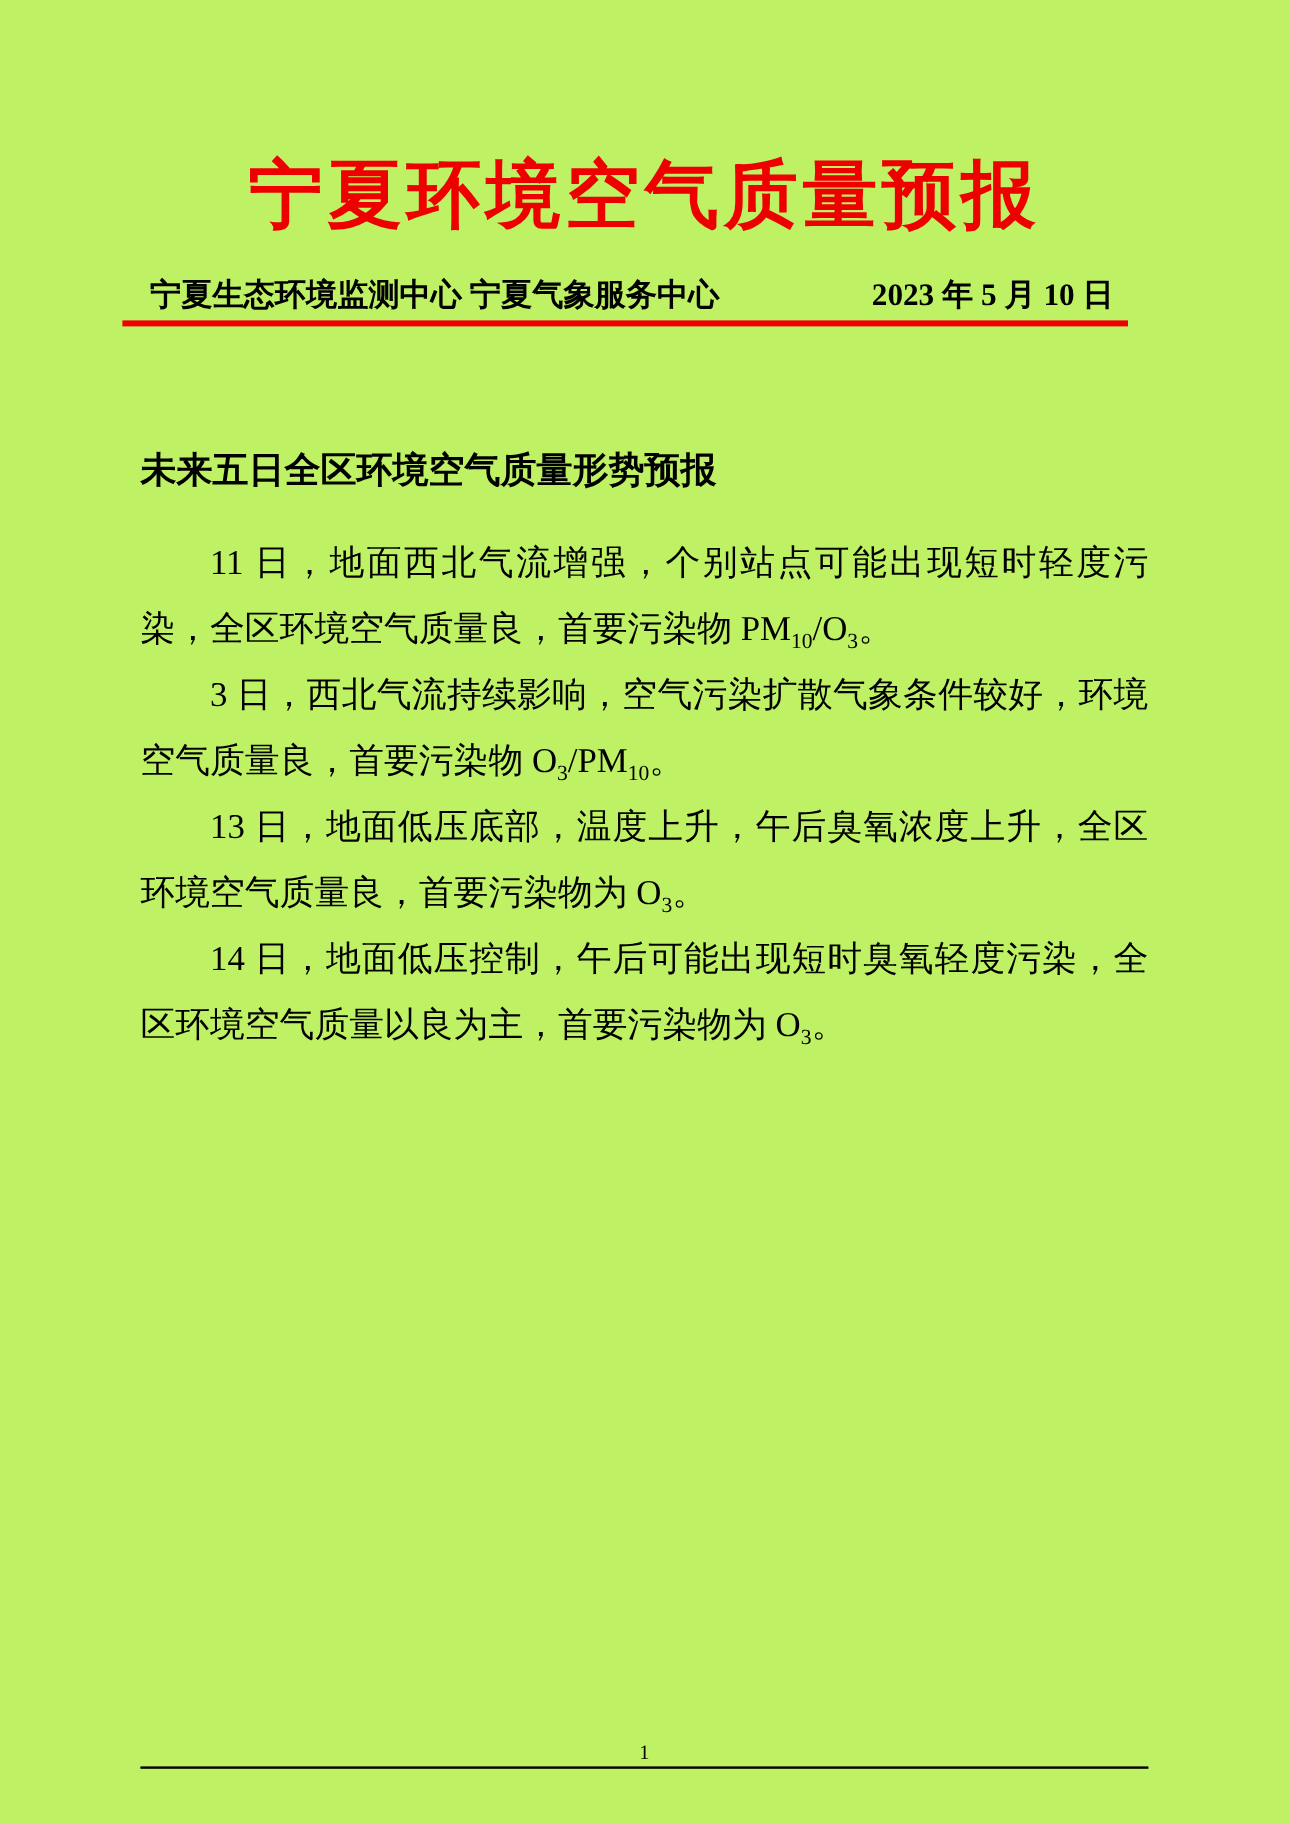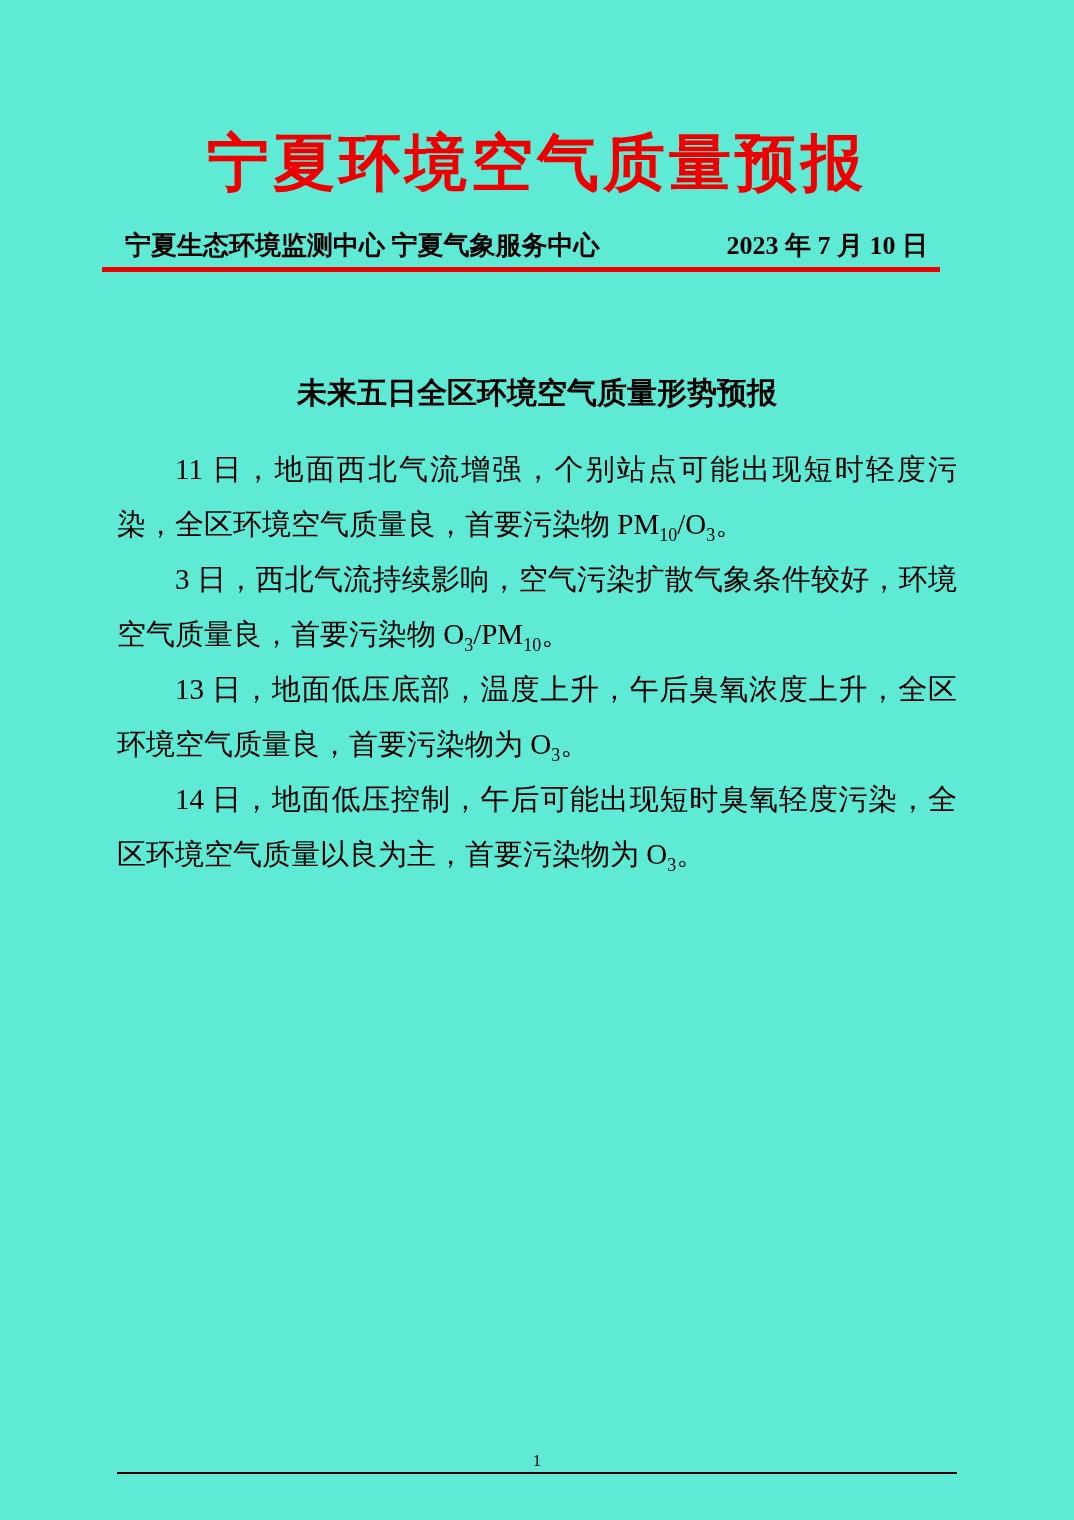--- a/index.html
+++ b/index.html
@@ -12,7 +12,7 @@
     width: 1074px;
     height: 1520px;
     margin: 0 auto;
-    background: #5eead4;
+    background: #bef264;
     box-sizing: border-box;
     padding: 126px 117px 0 117px;
     font-family: "Liberation Serif", "DejaVu Serif", serif;

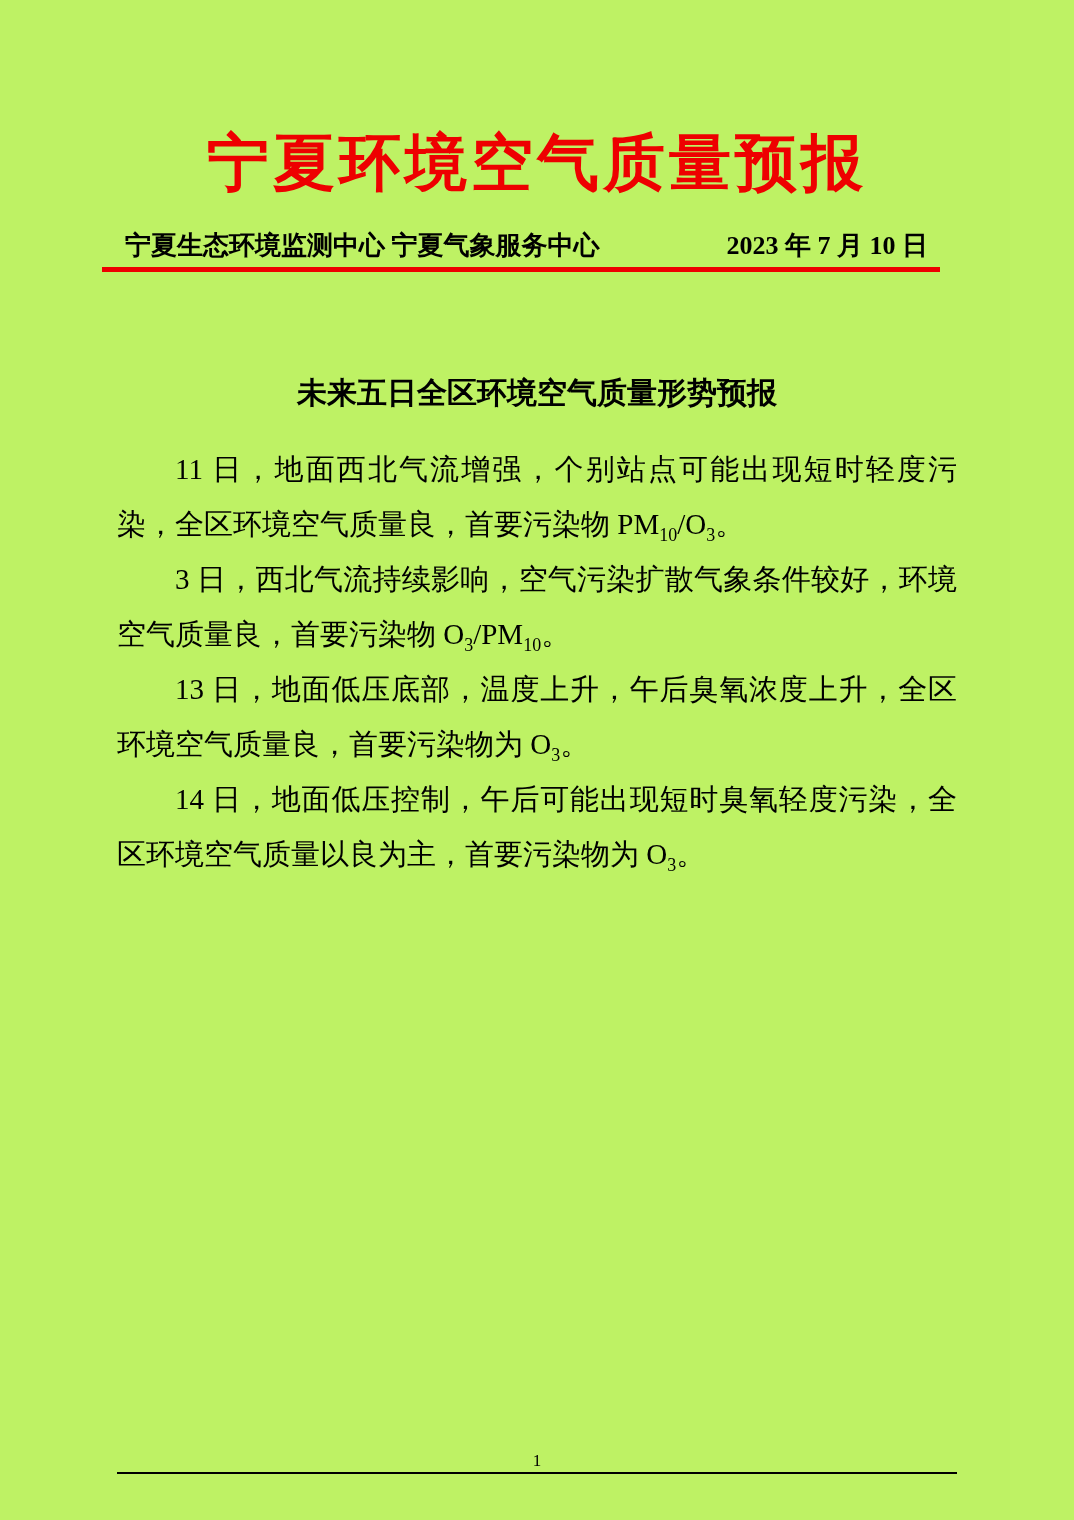--- a/index.html
+++ b/index.html
@@ -101,7 +101,7 @@
 
   <div class="masthead">
     <span class="issuers">宁夏生态环境监测中心 宁夏气象服务中心</span>
-    <span class="issue-date">2023 年 7 月 10 日</span>
+    <span class="issue-date">2023 年 5 月 10 日</span>
   </div>
 
   <div class="red-rule"></div>

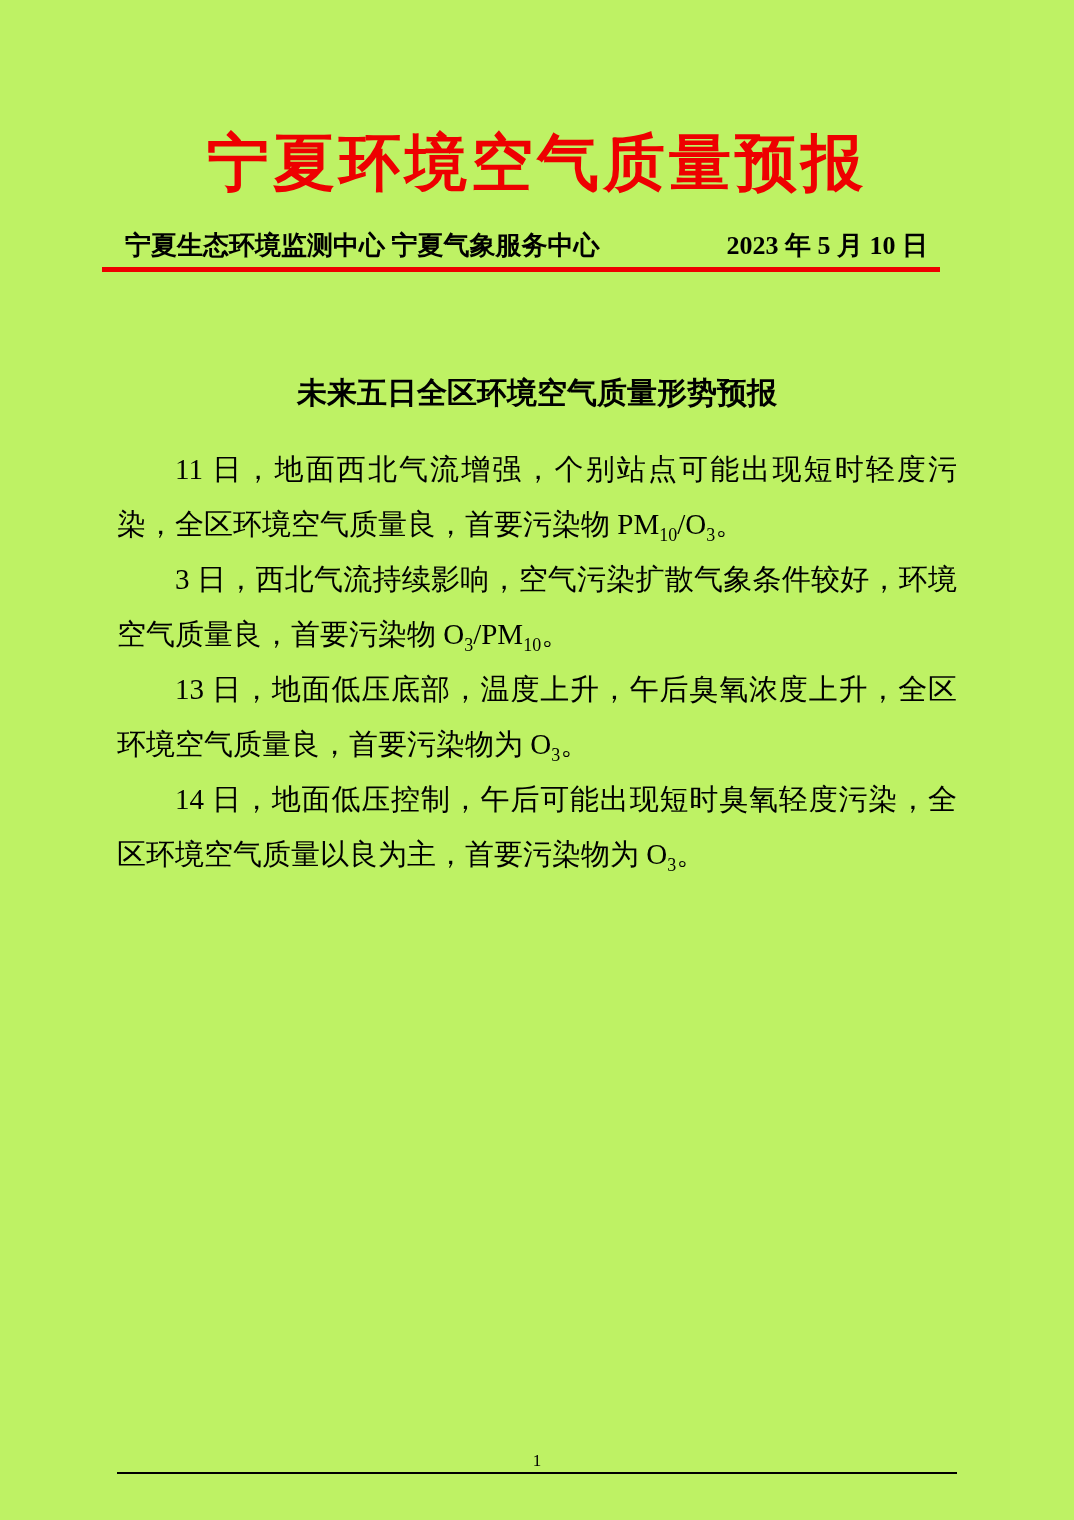--- a/index.html
+++ b/index.html
@@ -56,7 +56,7 @@
   }
   .section-heading {
     margin: 104px 0 32px 0;
-    text-align: center;
+    text-align: left;
     font-size: 30px;
     line-height: 34px;
     font-weight: bold;

